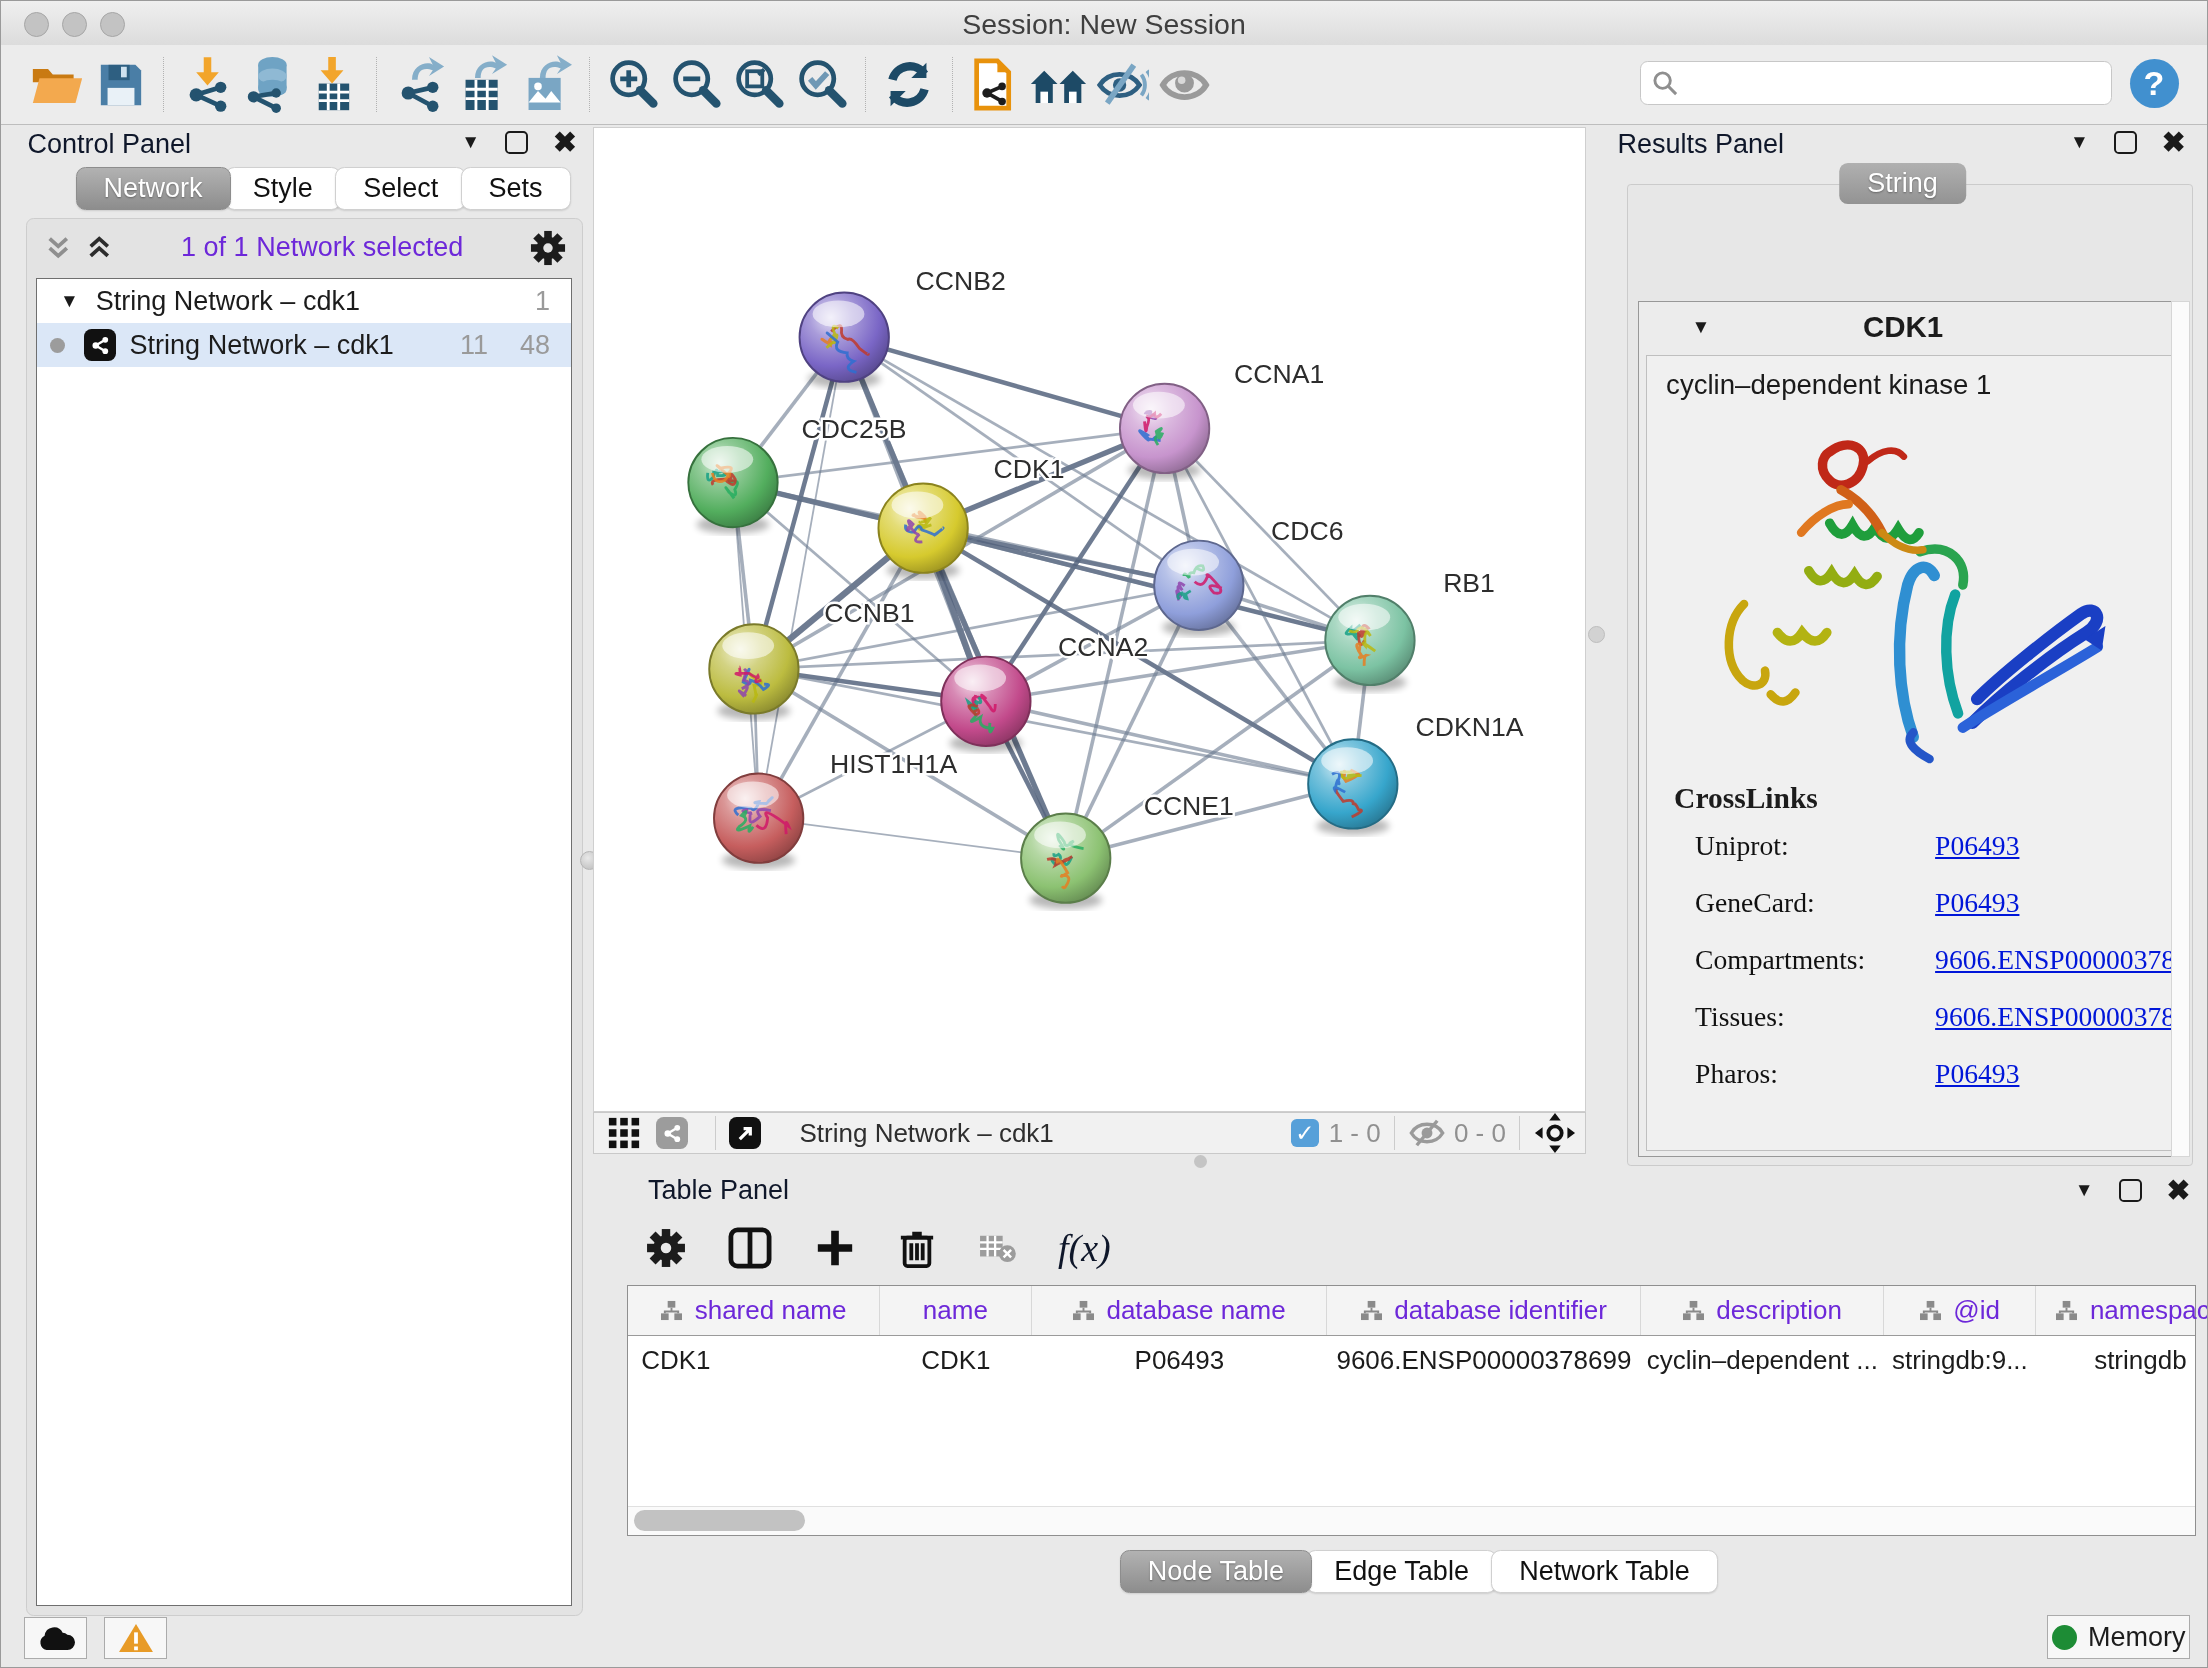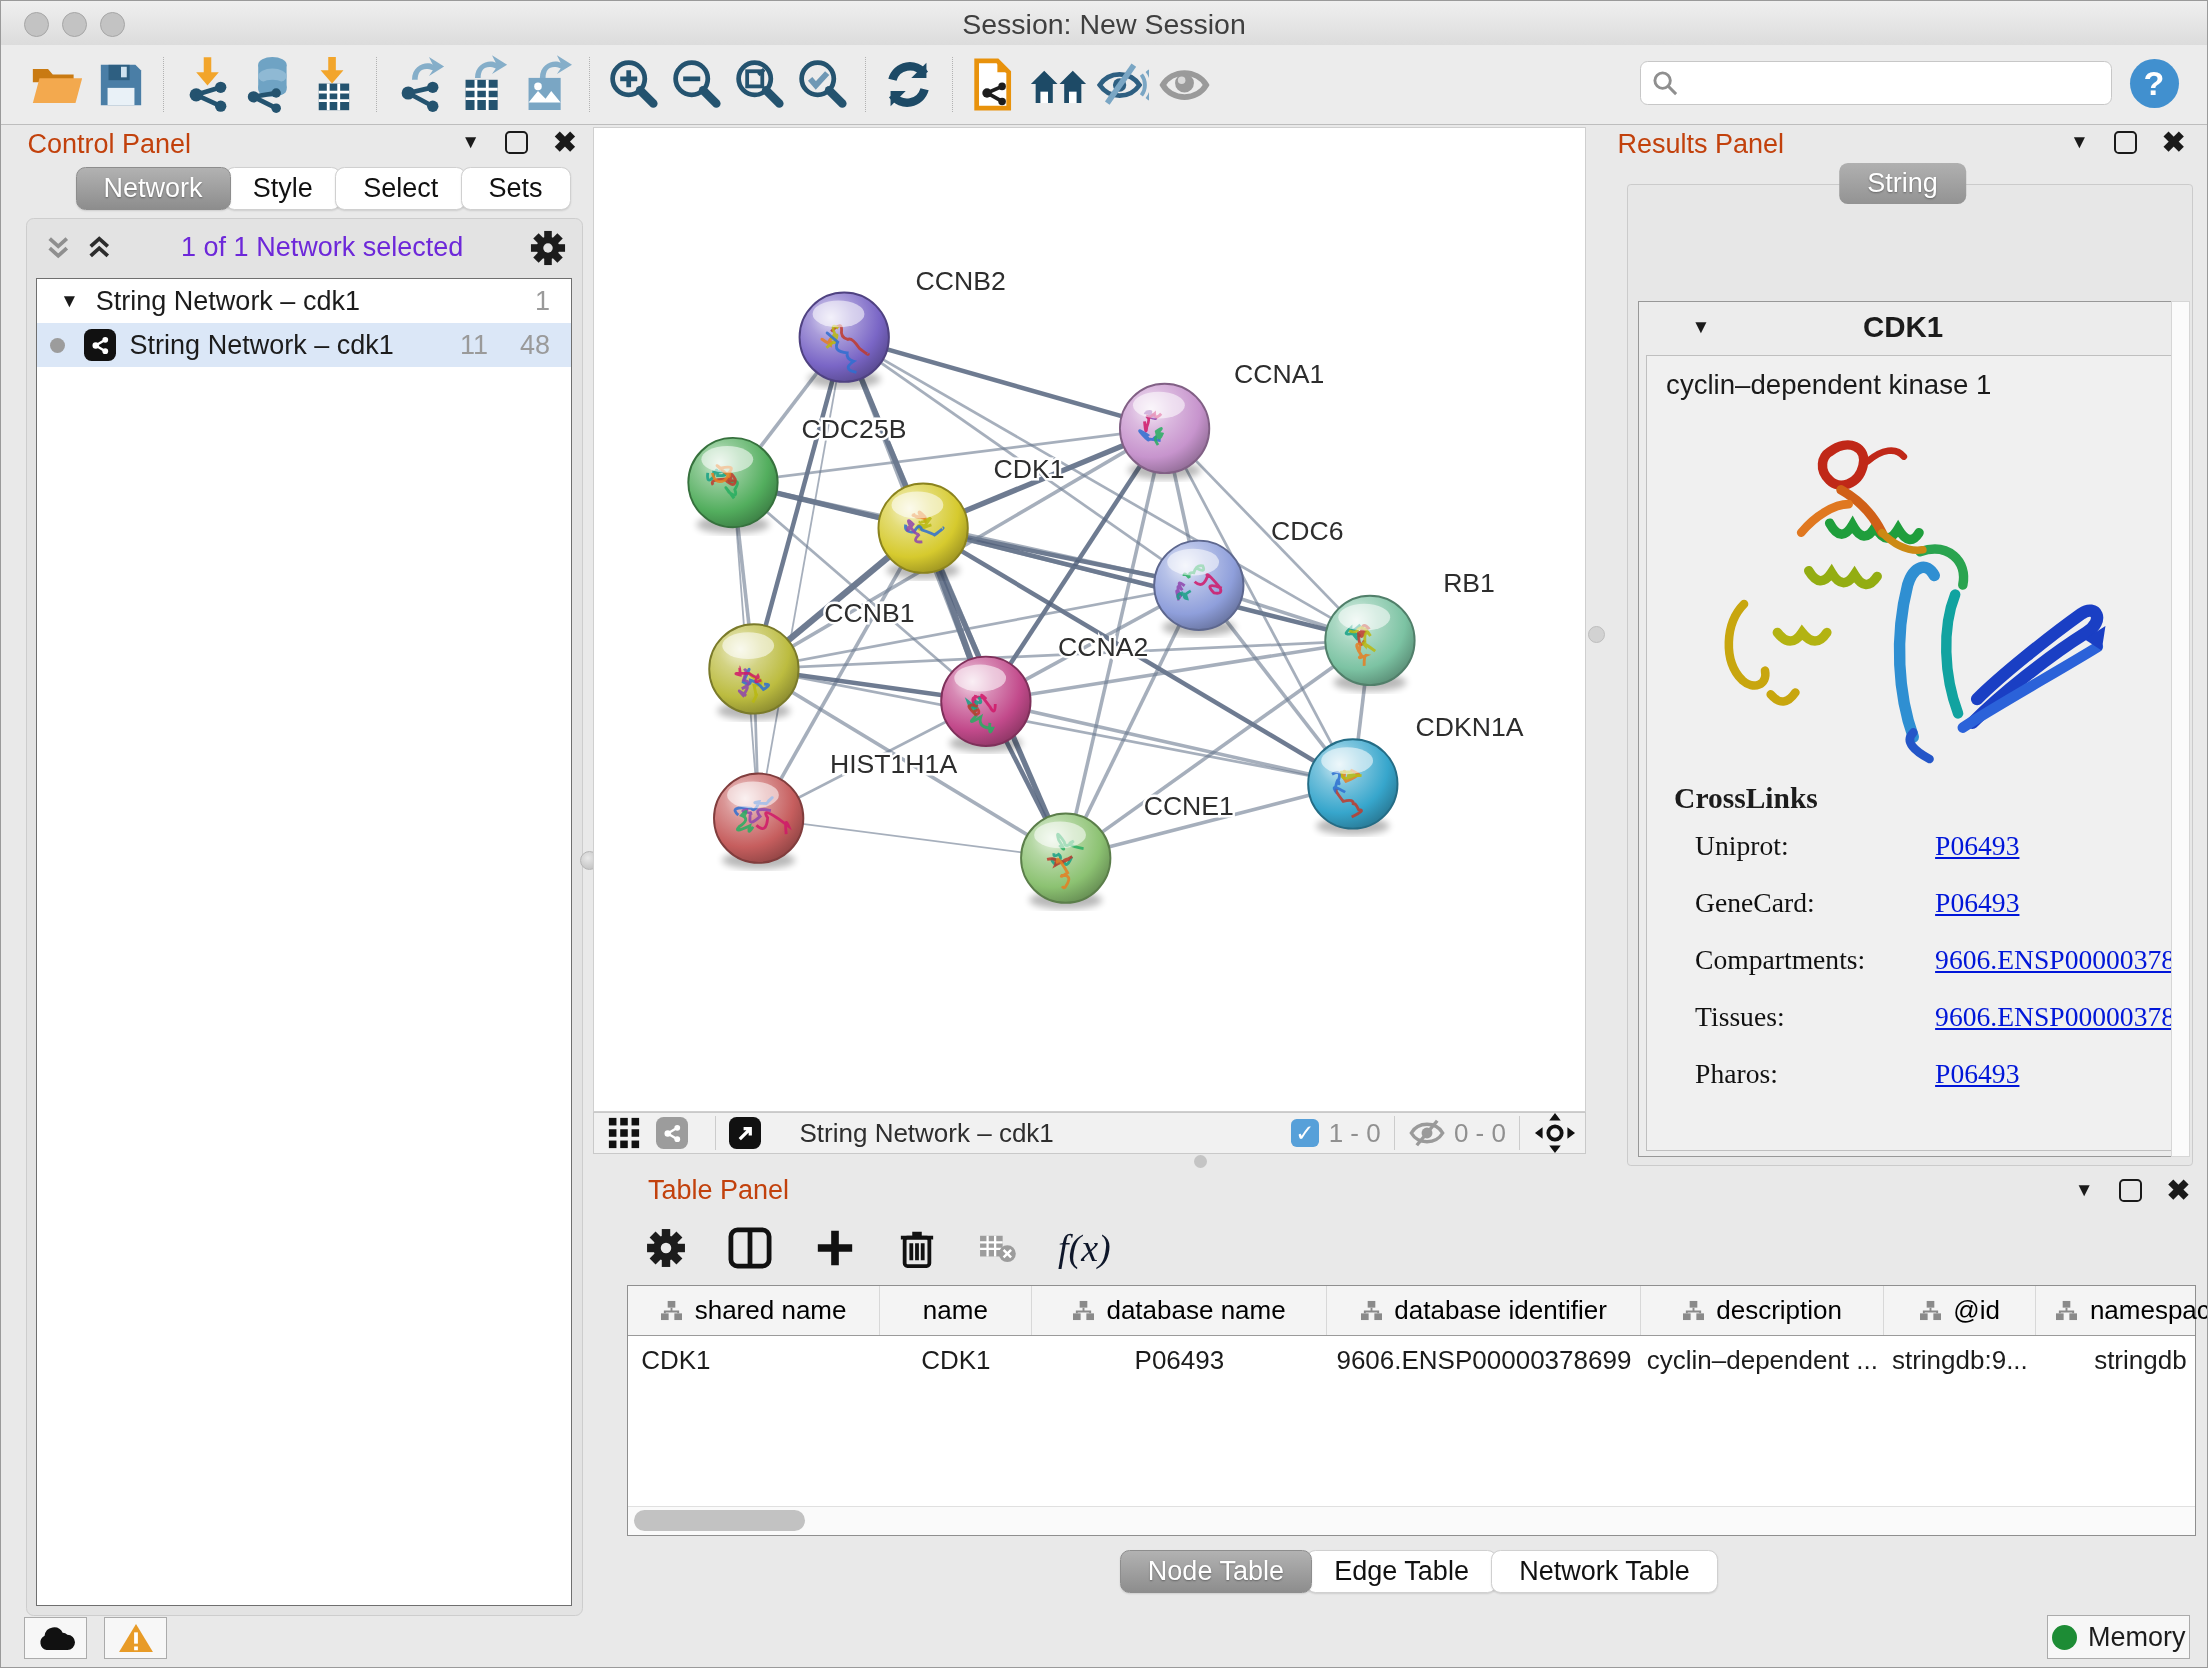--- a/index.html
+++ b/index.html
@@ -25,7 +25,7 @@
   .helpbtn{position:absolute;right:28.5px;top:14.3px;width:49px;height:49px;border-radius:50%;
     background:#4190cf;color:#fff;font-size:34px;font-weight:bold;text-align:center;line-height:49px;}
   
-  .ptitle{font-size:27px;color:#c2410c;text-align:right;}
+  .ptitle{font-size:27px;color:#0f172a;text-align:right;}
   .pctrl{position:absolute;top:3.8px;display:flex;align-items:center;gap:25px;}
   .caret{font-size:19px;color:#1a1a1a;}
   .floatbox{width:19px;height:19px;border:2.9px solid #1a1a1a;border-radius:4.8px;display:inline-block;}

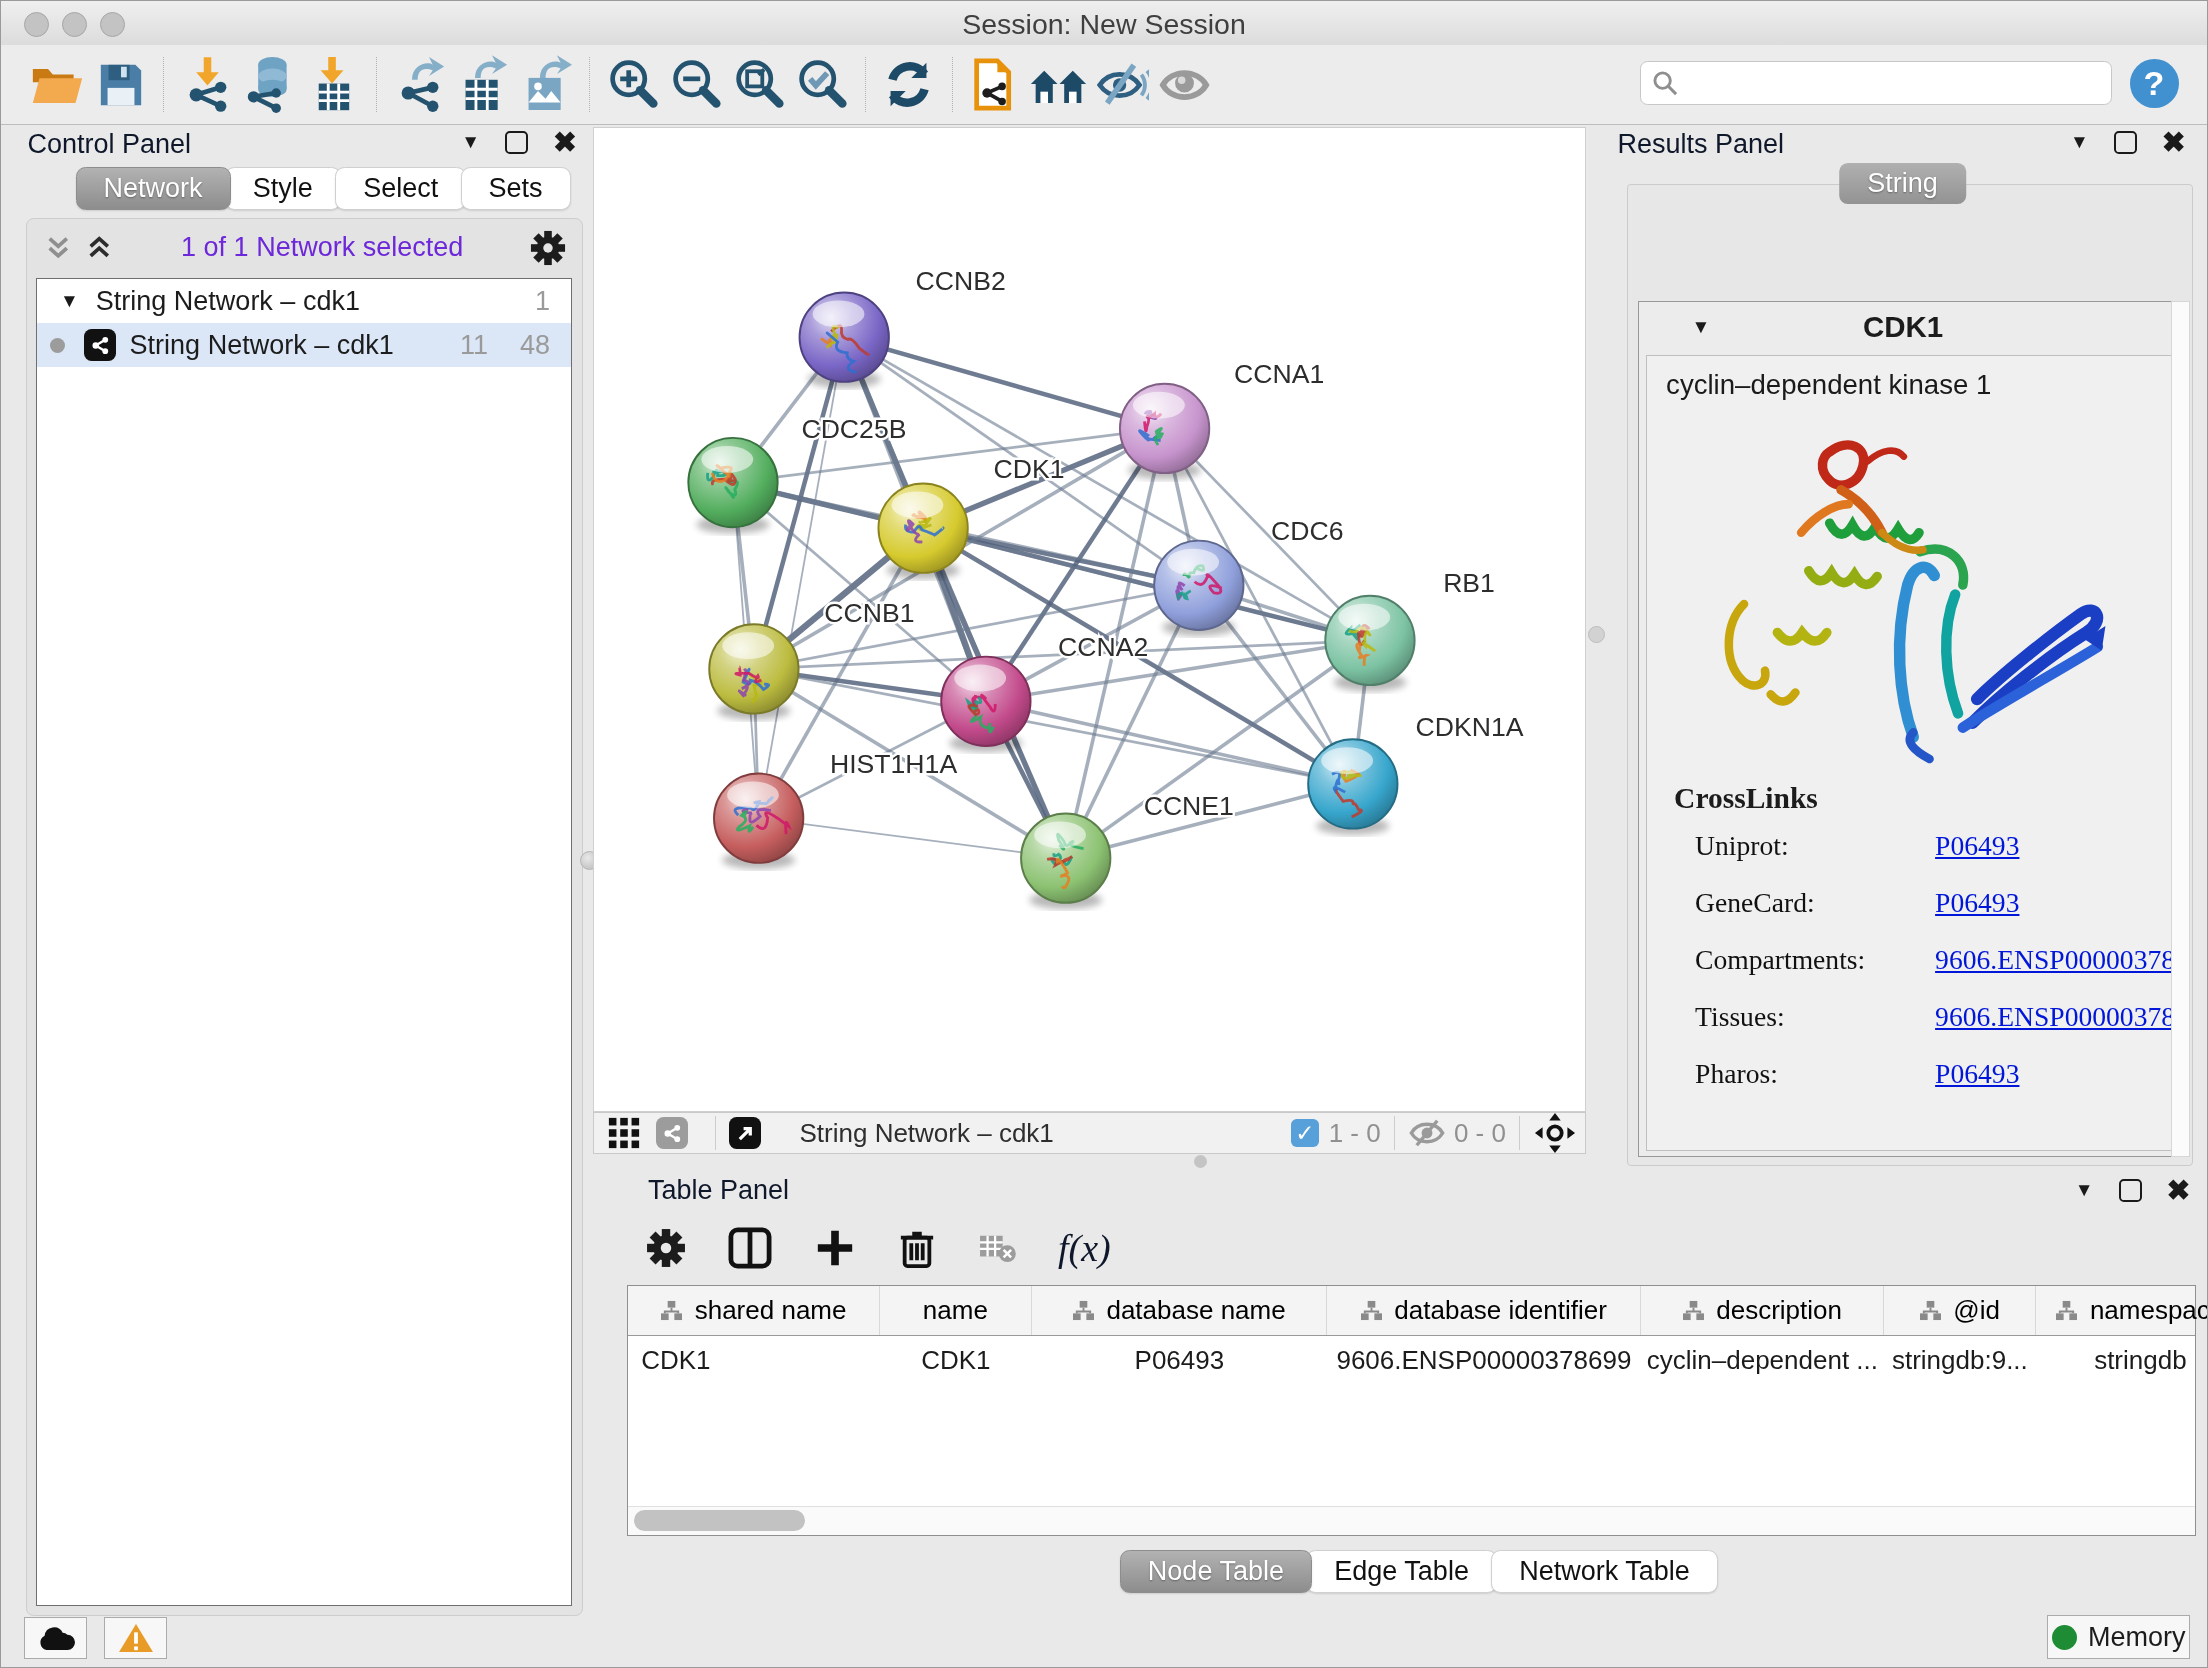--- a/index.html
+++ b/index.html
@@ -94,7 +94,7 @@
   .tptoolbar{position:absolute;left:0px;top:42px;height:70px;display:flex;align-items:center;gap:42px;padding-left:21px;}
   .tablebox{position:absolute;left:1.9px;right:3.8px;top:114px;height:249px;background:#fff;border:1.9px solid #8f8f8f;}
   .thead{display:flex;height:49px;background:#f4f4f4;border-bottom:1.9px solid #9a9a9a;align-items:center;}
-  .thcell{display:flex;align-items:center;justify-content:center;gap:11.4px;font-size:26px;color:#000000;
+  .thcell{display:flex;align-items:center;justify-content:center;gap:11.4px;font-size:26px;color:#6d28d9;
     border-right:1px solid #d8d8d8;height:100%;box-sizing:border-box;overflow:hidden;white-space:nowrap;flex:0 0 auto;}
   .trow{display:flex;height:48px;align-items:center;font-size:26px;}
   .tdcell{overflow:hidden;white-space:nowrap;flex:0 0 auto;text-align:center;}

